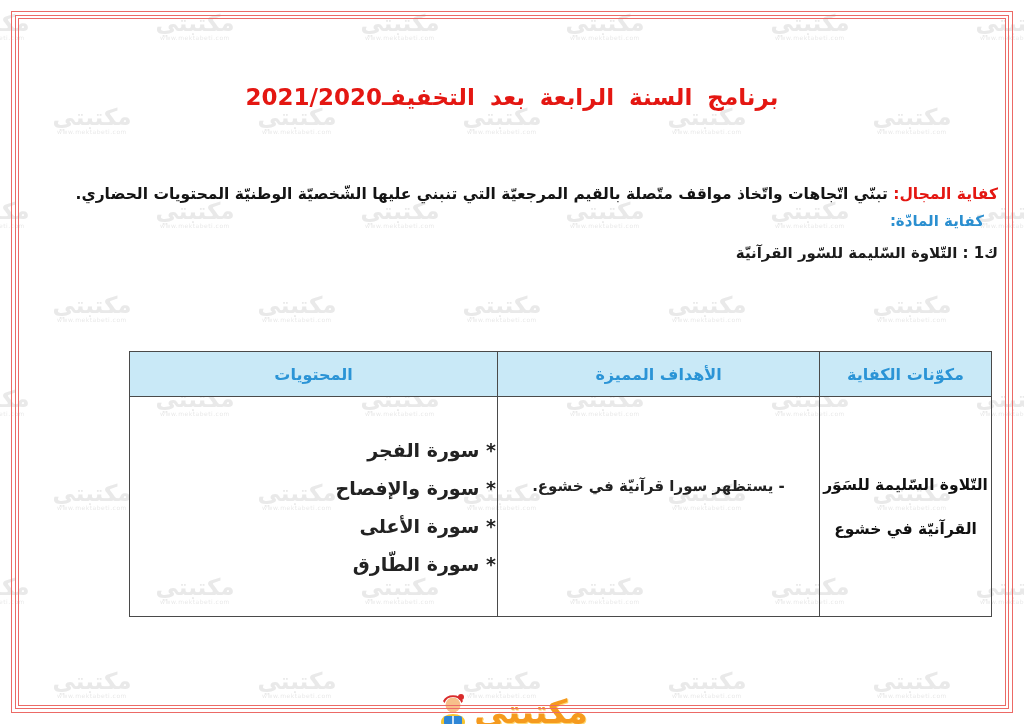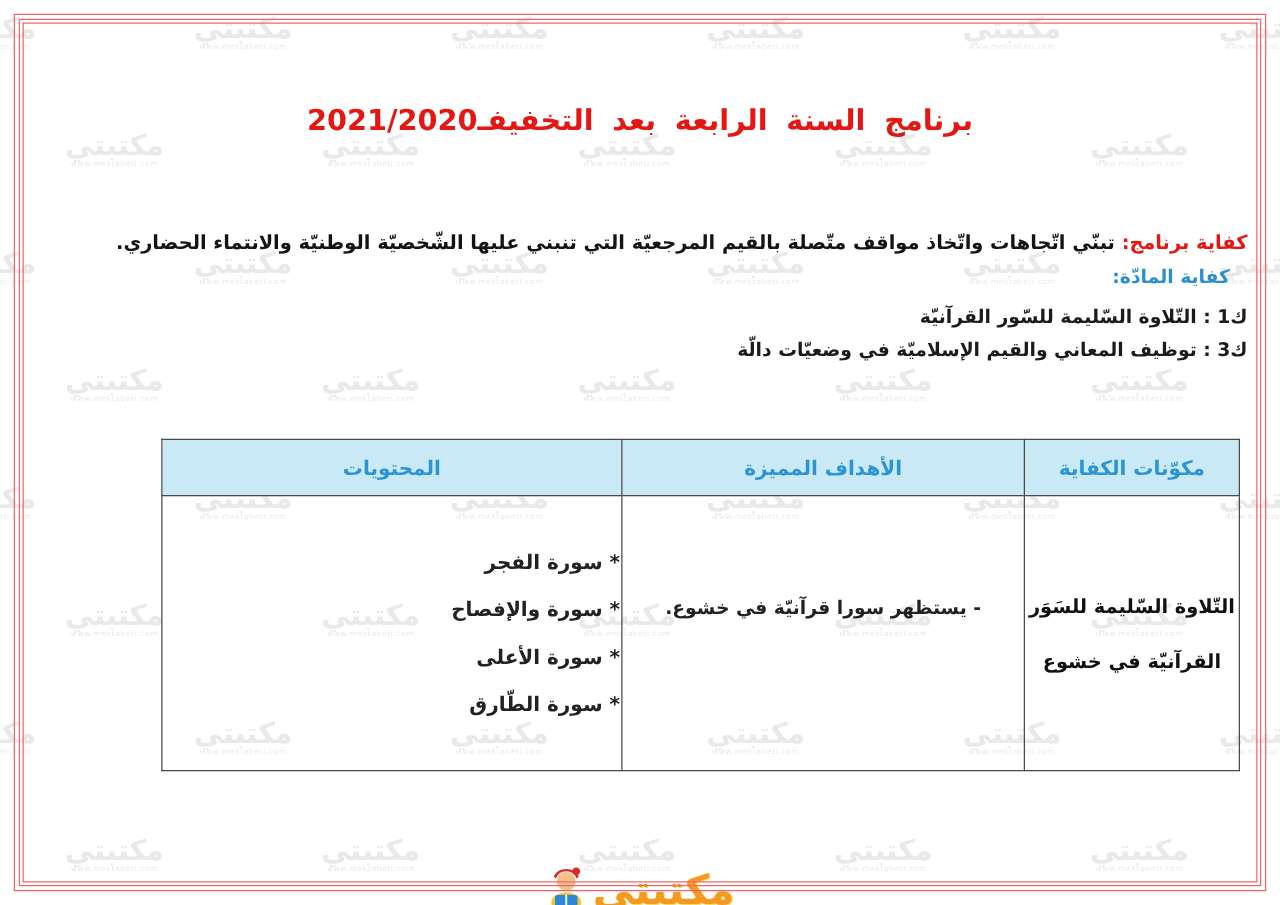--- a/index.html
+++ b/index.html
@@ -251,7 +251,7 @@
 
 
     <div class="para">
-      <span class="label-red">كفاية برنامج:</span><span> تبنّي اتّجاهات واتّخاذ مواقف متّصلة بالقيم المرجعيّة التي تنبني عليها الشّخصيّة الوطنيّة والانتماء الحضاري.</span>
+      <span class="label-red">كفاية برنامج:</span><span> تبنّي اتّجاهات واتّخاذ مواقف متّصلة بالقيم المرجعيّة التي تنبني عليها الشّخصيّة الوطنيّة المحتويات الحضاري.</span>
     </div>
 
     <div class="mada label-blue">كفاية المادّة:</div>

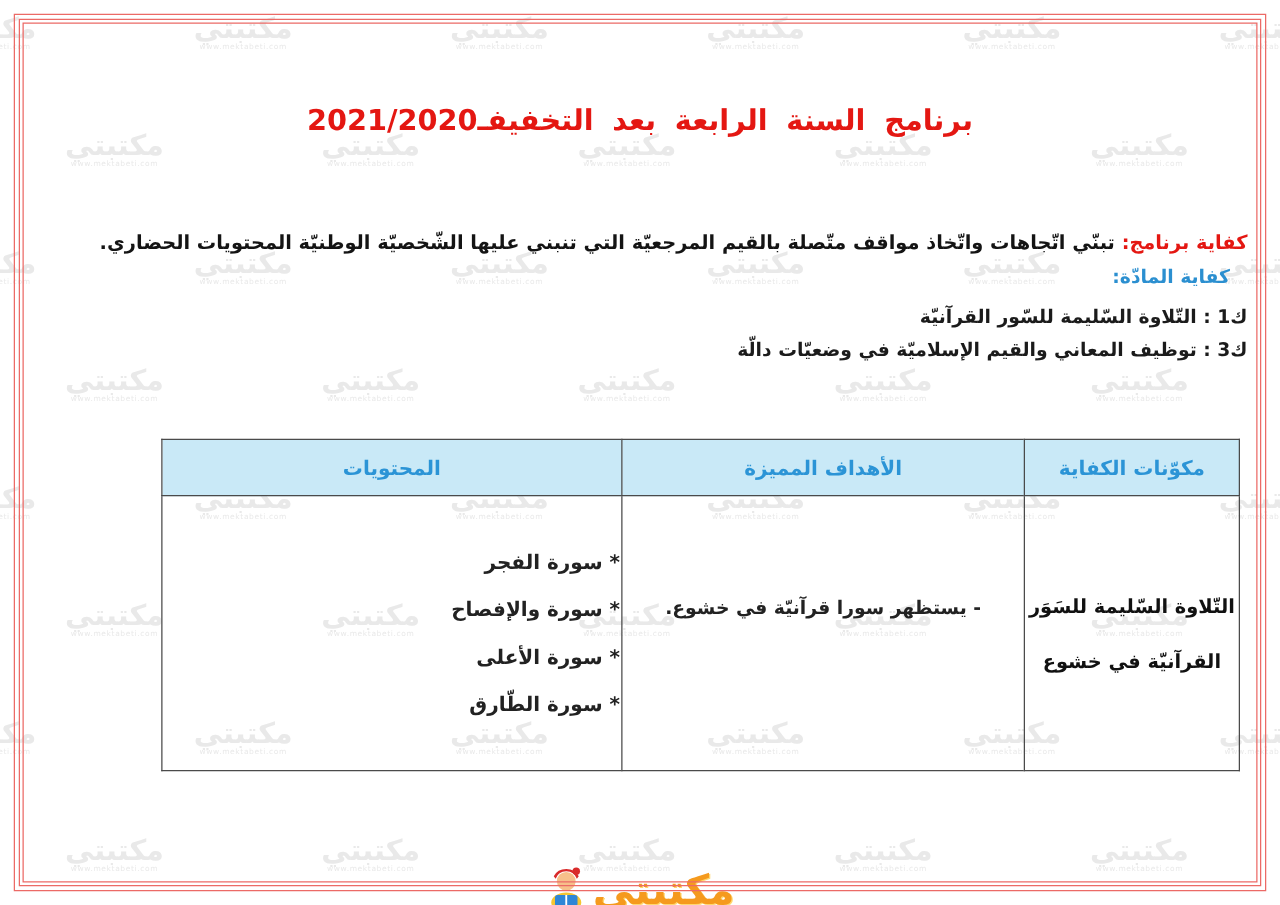--- a/index.html
+++ b/index.html
@@ -251,7 +251,7 @@
 
 
     <div class="para">
-      <span class="label-red">كفاية برنامج:</span><span> تبنّي اتّجاهات واتّخاذ مواقف متّصلة بالقيم المرجعيّة التي تنبني عليها الشّخصيّة الوطنيّة المحتويات الحضاري.</span>
+      <span class="label-red">كفاية المجال:</span><span> تبنّي اتّجاهات واتّخاذ مواقف متّصلة بالقيم المرجعيّة التي تنبني عليها الشّخصيّة الوطنيّة المحتويات الحضاري.</span>
     </div>
 
     <div class="mada label-blue">كفاية المادّة:</div>

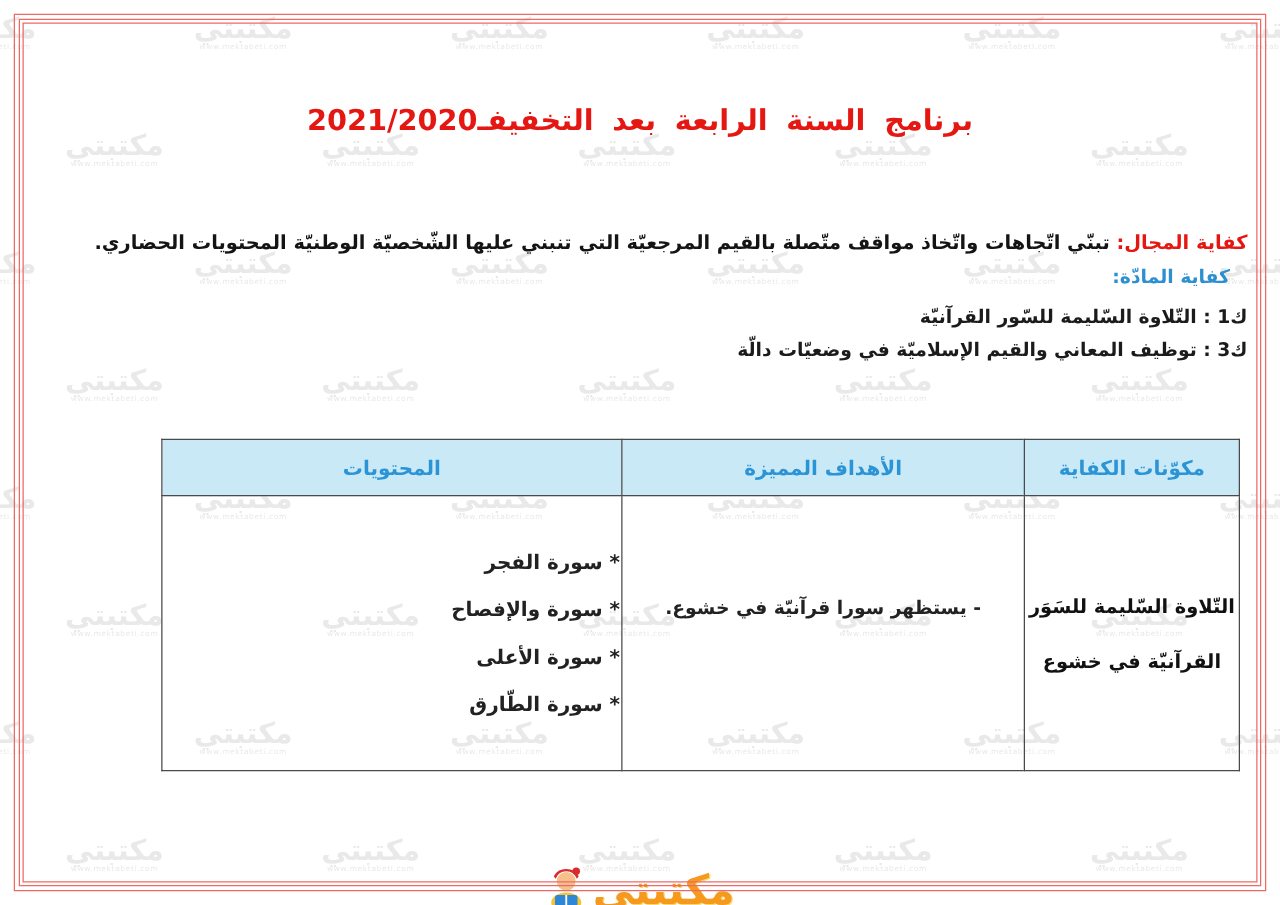--- a/index.html
+++ b/index.html
@@ -258,7 +258,6 @@
 
     <div class="klist">
       <div class="kitem">ك1 : التّلاوة السّليمة للسّور القرآنيّة</div>
-      <div class="kitem">ك3 : توظيف المعاني والقيم الإسلاميّة في وضعيّات دالّة</div>
     </div>
 
     <table class="program" dir="rtl">

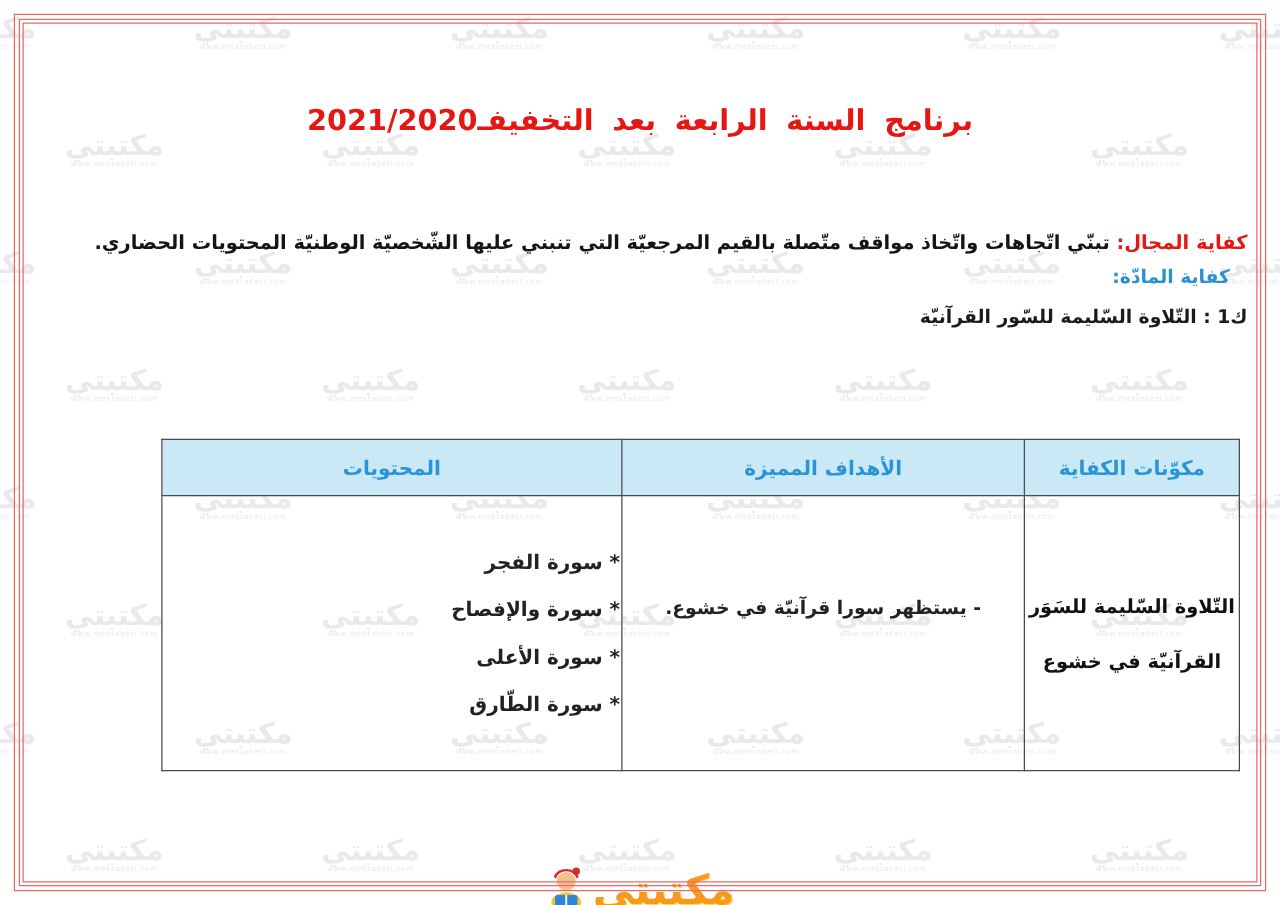--- a/index.html
+++ b/index.html
@@ -46,7 +46,7 @@
         line-height:44px;white-space:pre-line;}
   td.cell-objective{font-size:15px;font-weight:bold;color:#222;text-align:center;
         padding-bottom:42px;}
-  td.cell-contents{font-size:16px;font-weight:bold;color:#222;text-align:right;
+  td.cell-contents{font-size:19px;font-weight:bold;color:#222;text-align:right;
         }
   td.cell-contents .surah{line-height:38px;height:38px;}
 

